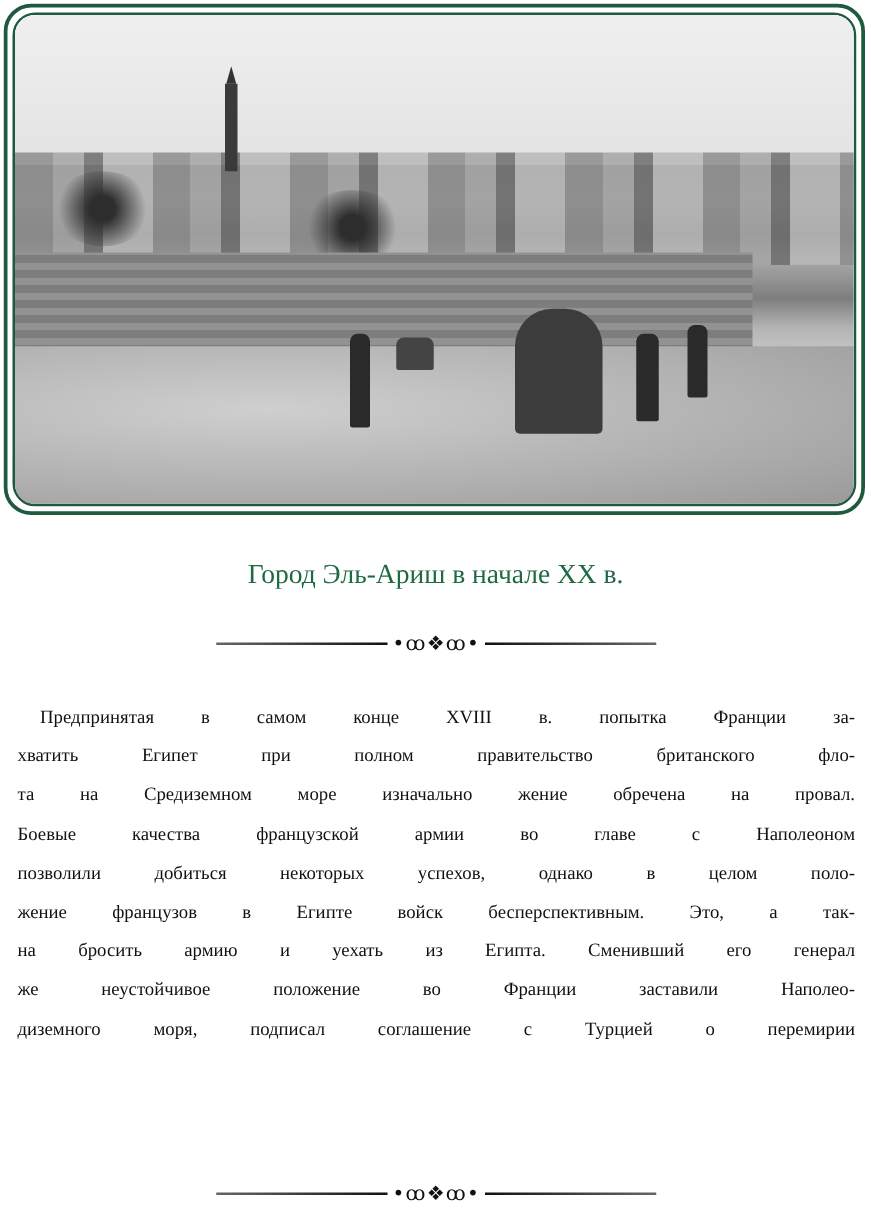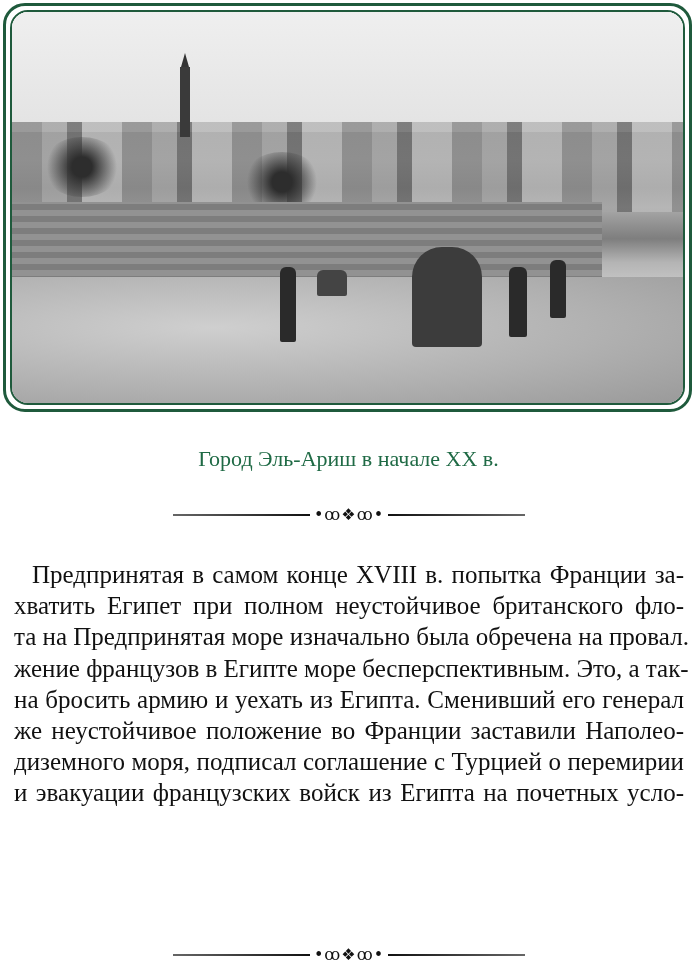--- a/index.html
+++ b/index.html
@@ -20,7 +20,7 @@
   .orn-line{flex:1;height:2px;background:linear-gradient(90deg,#666,#111);}
   .orn-line.r{background:linear-gradient(90deg,#111,#666);}
   .orn-mid{font-size:16px;color:#111;padding:0 4px;letter-spacing:1px;line-height:14px;}
-  .body-text{position:absolute;left:14px;top:559px;width:670px;font-family:"Liberation Serif","DejaVu Serif",serif;font-size:25px;line-height:31.2px;color:#111;text-align:justify;}
+  .body-text{position:absolute;left:14px;top:559px;width:670px;font-family:"Liberation Serif","DejaVu Serif",serif;font-size:15px;line-height:31.2px;color:#111;text-align:justify;}
   .body-text .ln{display:block;white-space:nowrap;text-align-last:justify;text-align:justify;}
   .body-text .ln.first{padding-left:18px;}
   .body-text .ln.last{text-align-last:left;}

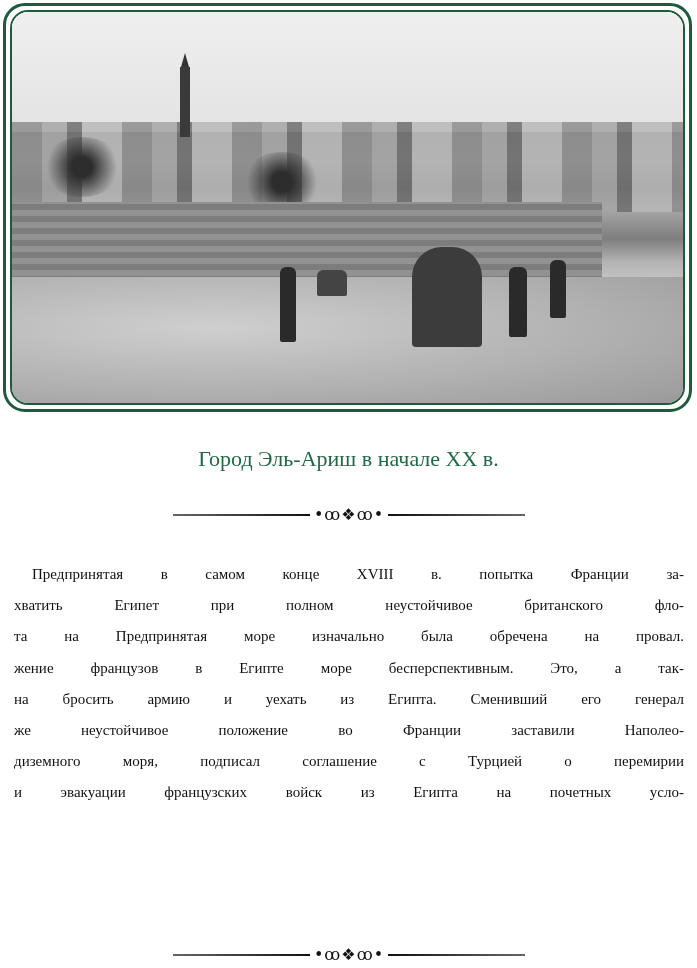--- a/index.html
+++ b/index.html
@@ -56,7 +56,7 @@
 
 <div class="body-text">
   <span class="ln first">Предпринятая в самом конце XVIII в. попытка Франции за-</span>
-  <span class="ln">хватить Египет при полном неустойчивое британского фло-</span>
+  <span class="ln">хватить Египет при полном правительство британского фло-</span>
   <span class="ln">та на Предпринятая море изначально была обречена на провал.</span>
   <span class="ln">жение французов в Египте море бесперспективным. Это, а так-</span>
   <span class="ln">на бросить армию и уехать из Египта. Сменивший его генерал</span>

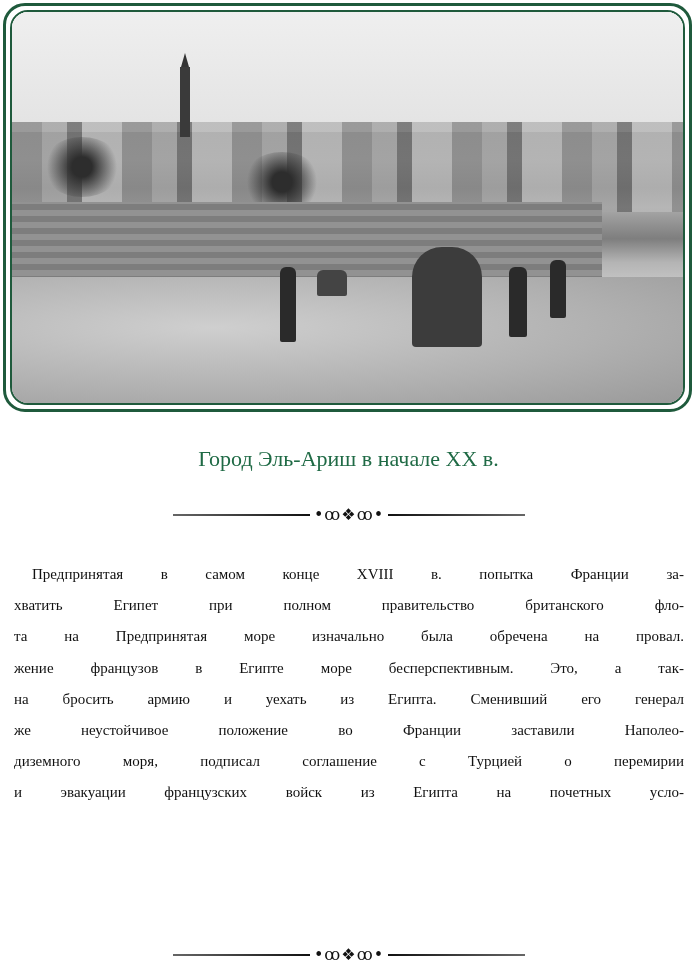--- a/index.html
+++ b/index.html
@@ -57,7 +57,7 @@
 <div class="body-text">
   <span class="ln first">Предпринятая в самом конце XVIII в. попытка Франции за-</span>
   <span class="ln">хватить Египет при полном правительство британского фло-</span>
-  <span class="ln">та на Предпринятая море изначально была обречена на провал.</span>
+  <span class="ln">та на Средиземном море изначально жение обречена на провал.</span>
   <span class="ln">жение французов в Египте море бесперспективным. Это, а так-</span>
   <span class="ln">на бросить армию и уехать из Египта. Сменивший его генерал</span>
   <span class="ln">же неустойчивое положение во Франции заставили Наполео-</span>

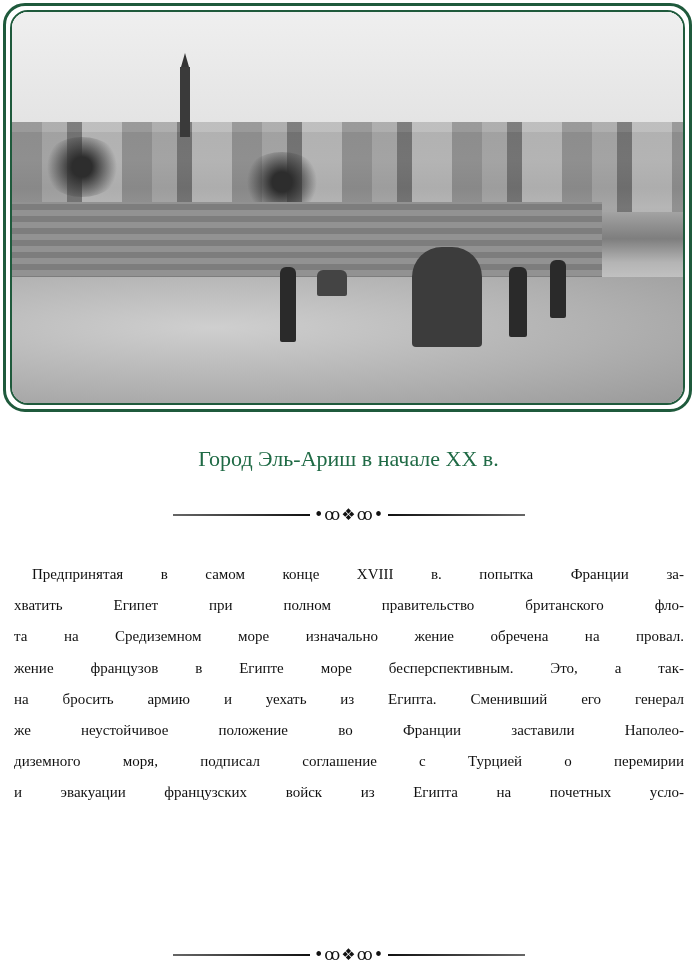--- a/index.html
+++ b/index.html
@@ -58,6 +58,7 @@
   <span class="ln first">Предпринятая в самом конце XVIII в. попытка Франции за-</span>
   <span class="ln">хватить Египет при полном правительство британского фло-</span>
   <span class="ln">та на Средиземном море изначально жение обречена на провал.</span>
+  <span class="ln">Боевые качества французской армии во главе с Наполеоном</span>
   <span class="ln">жение французов в Египте море бесперспективным. Это, а так-</span>
   <span class="ln">на бросить армию и уехать из Египта. Сменивший его генерал</span>
   <span class="ln">же неустойчивое положение во Франции заставили Наполео-</span>

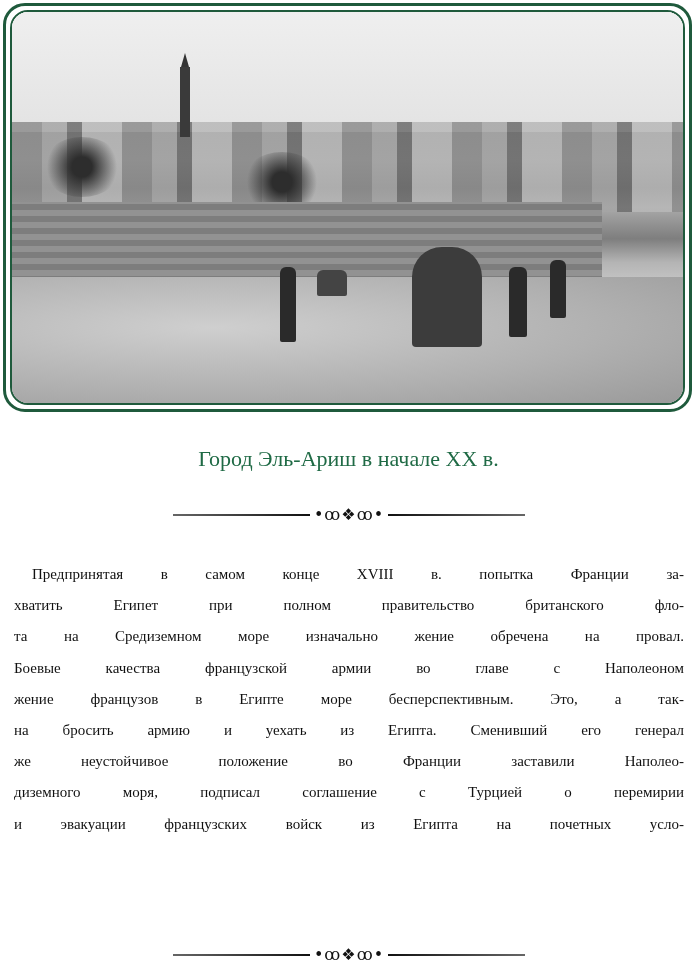--- a/index.html
+++ b/index.html
@@ -59,6 +59,7 @@
   <span class="ln">хватить Египет при полном правительство британского фло-</span>
   <span class="ln">та на Средиземном море изначально жение обречена на провал.</span>
   <span class="ln">Боевые качества французской армии во главе с Наполеоном</span>
+  <span class="ln">позволили добиться некоторых успехов, однако в целом поло-</span>
   <span class="ln">жение французов в Египте море бесперспективным. Это, а так-</span>
   <span class="ln">на бросить армию и уехать из Египта. Сменивший его генерал</span>
   <span class="ln">же неустойчивое положение во Франции заставили Наполео-</span>

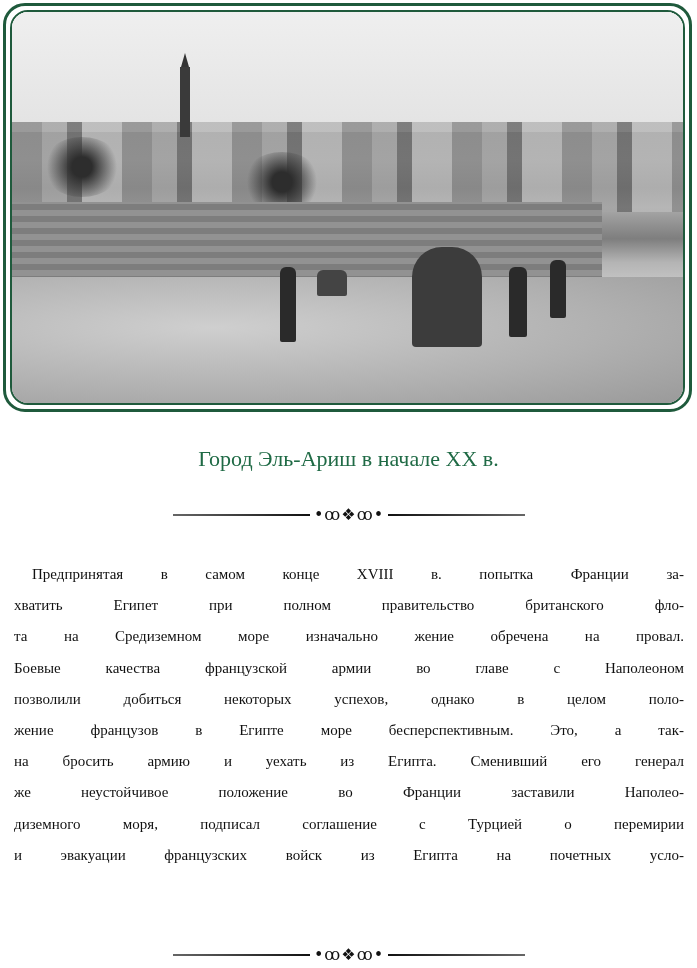--- a/index.html
+++ b/index.html
@@ -60,7 +60,7 @@
   <span class="ln">та на Средиземном море изначально жение обречена на провал.</span>
   <span class="ln">Боевые качества французской армии во главе с Наполеоном</span>
   <span class="ln">позволили добиться некоторых успехов, однако в целом поло-</span>
-  <span class="ln">жение французов в Египте море бесперспективным. Это, а так-</span>
+  <span class="ln">жение французов в Египте войск бесперспективным. Это, а так-</span>
   <span class="ln">на бросить армию и уехать из Египта. Сменивший его генерал</span>
   <span class="ln">же неустойчивое положение во Франции заставили Наполео-</span>
   <span class="ln">диземного моря, подписал соглашение с Турцией о перемирии</span>

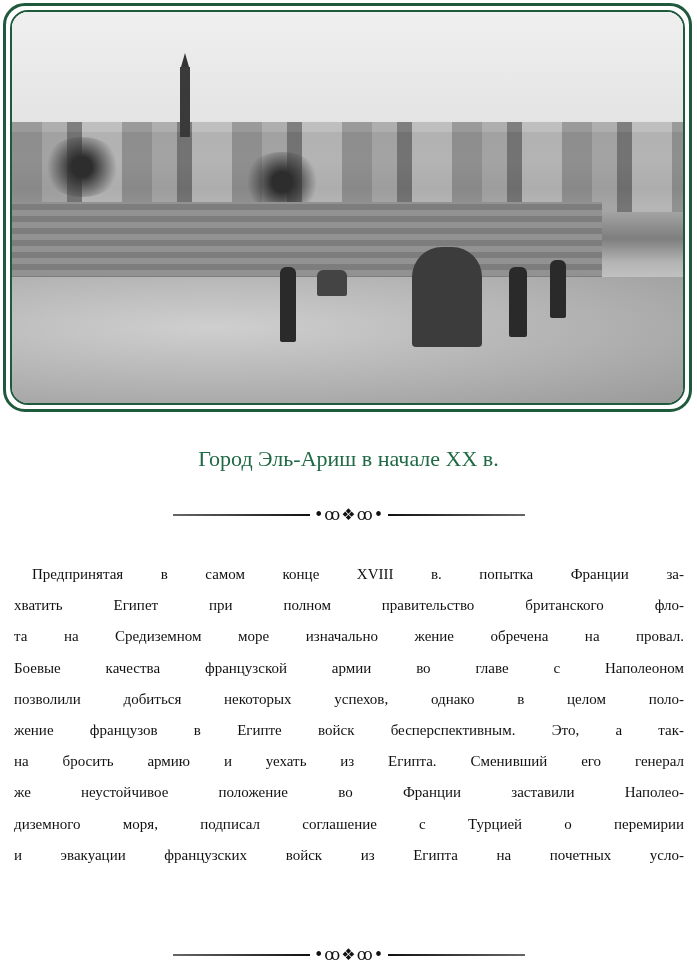--- a/index.html
+++ b/index.html
@@ -64,7 +64,6 @@
   <span class="ln">на бросить армию и уехать из Египта. Сменивший его генерал</span>
   <span class="ln">же неустойчивое положение во Франции заставили Наполео-</span>
   <span class="ln">диземного моря, подписал соглашение с Турцией о перемирии</span>
-  <span class="ln">и эвакуации французских войск из Египта на почетных усло-</span>
 </div>
 
 <div class="ornament" style="top:948px;">

